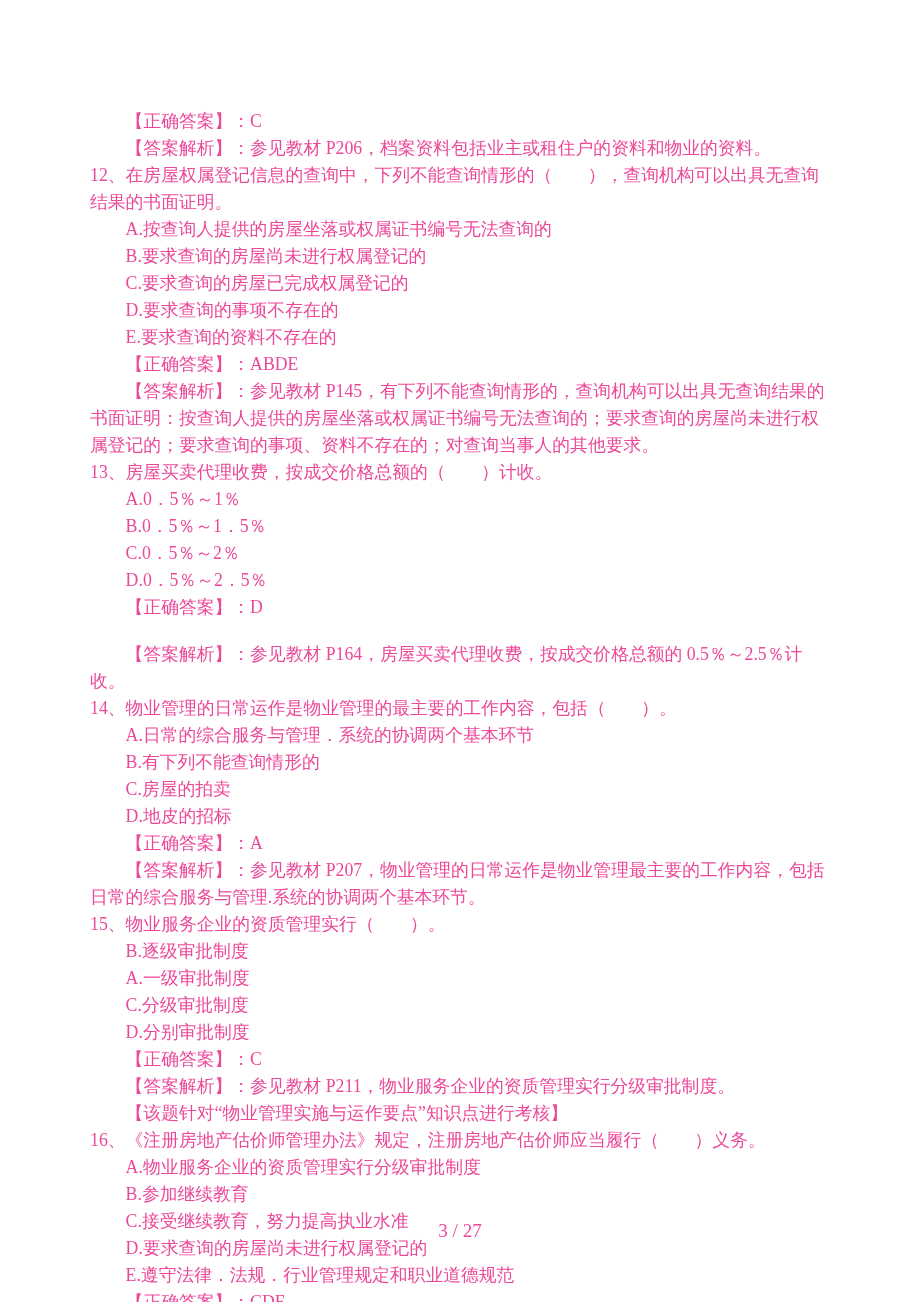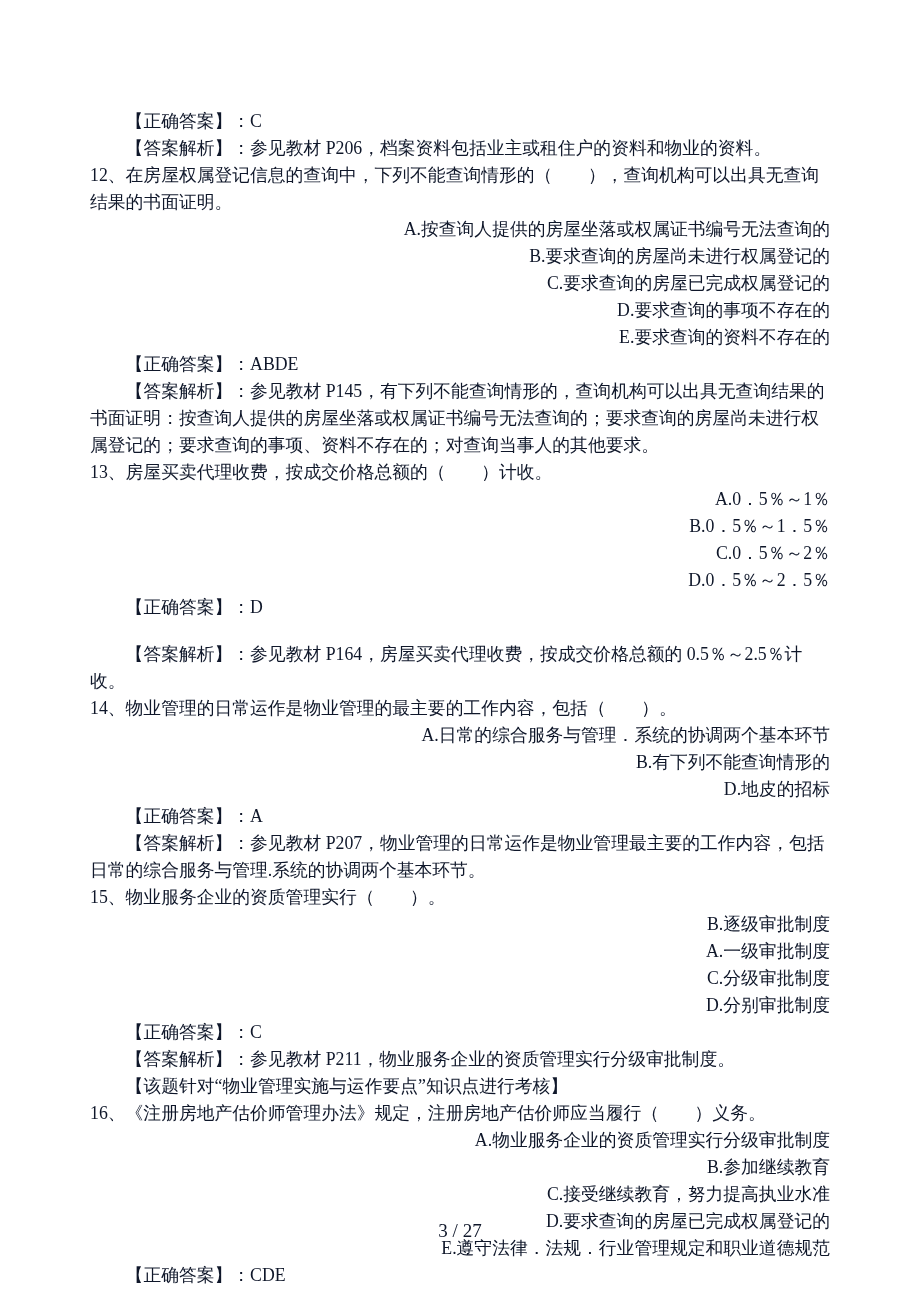--- a/index.html
+++ b/index.html
@@ -16,7 +16,7 @@
     font-family: "SimSun", "宋体", serif;
     font-size: 17.8px;
     line-height: 27px;
-    color: #0f172a;
+    color: #ec4899;
     position: relative;
   }
   .p { margin: 0; padding: 0; }

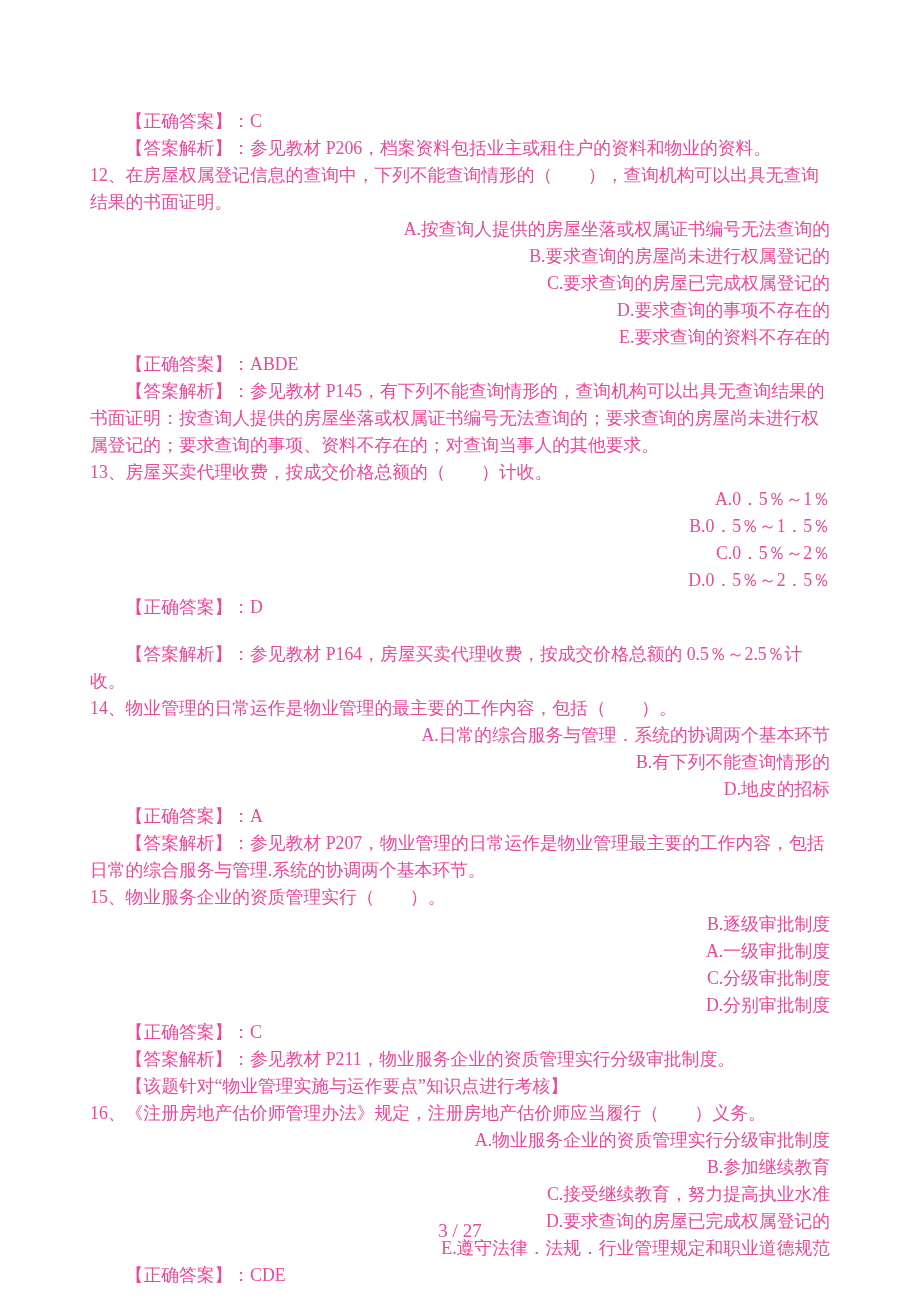--- a/index.html
+++ b/index.html
@@ -21,7 +21,7 @@
   }
   .p { margin: 0; padding: 0; }
   .indent1 { text-indent: 2em; }
-  .indent-ans { padding-left: 2em; text-align: right; }
+  .indent-ans { padding-left: 2em; }
   .footer {
     position: absolute;
     bottom: 58px;

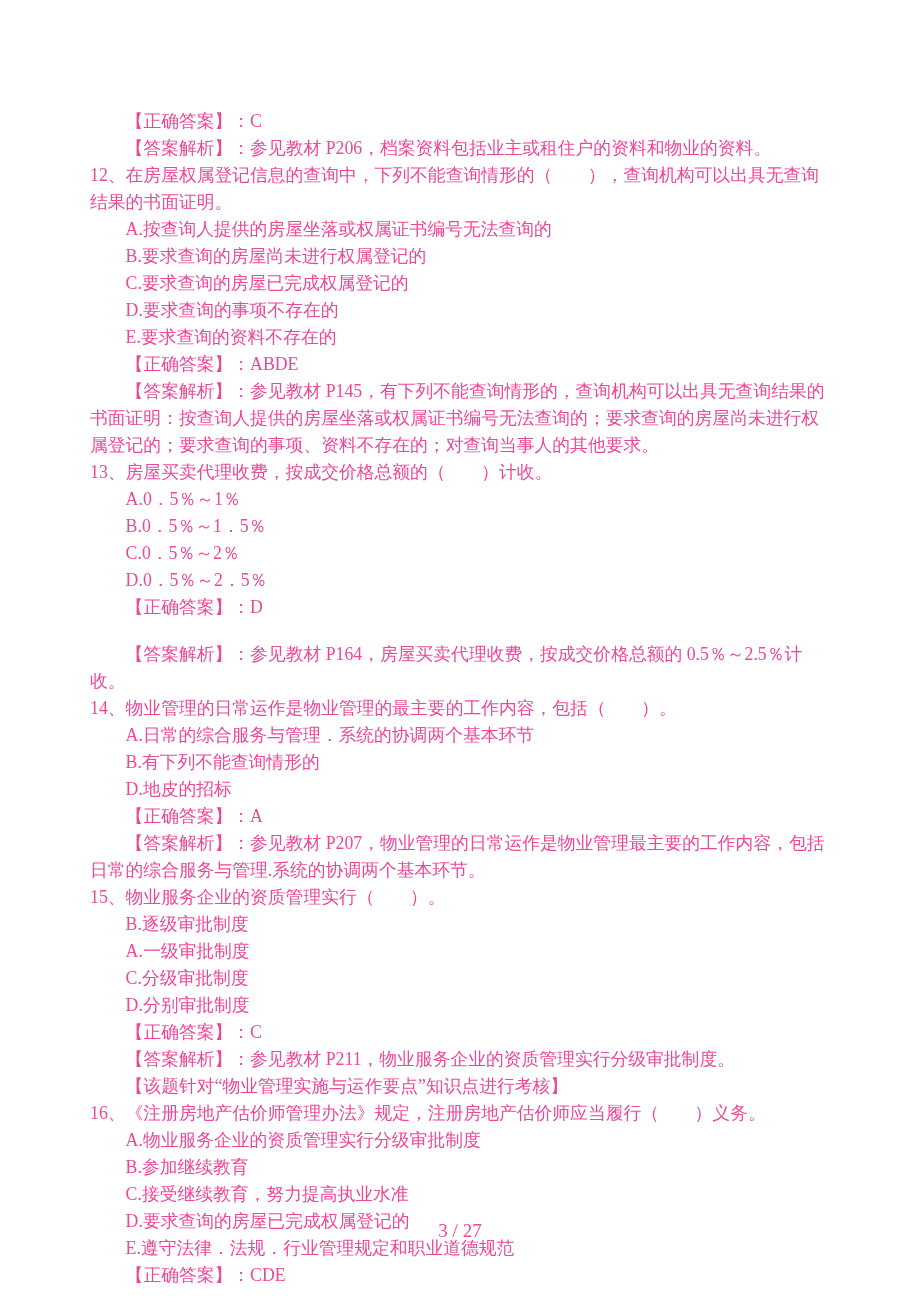--- a/index.html
+++ b/index.html
@@ -67,6 +67,7 @@
     <p class="p">14、物业管理的日常运作是物业管理的最主要的工作内容，包括（　　）。</p>
     <p class="p indent-ans">A.日常的综合服务与管理．系统的协调两个基本环节</p>
     <p class="p indent-ans">B.有下列不能查询情形的</p>
+    <p class="p indent-ans">C.房屋的拍卖</p>
     <p class="p indent-ans">D.地皮的招标</p>
     <p class="p indent1">【正确答案】：A</p>
     <p class="p" style="text-indent:2em;">【答案解析】：参见教材 P207，物业管理的日常运作是物业管理最主要的工作内容，包括日常的综合服务与管理.系统的协调两个基本环节。</p>

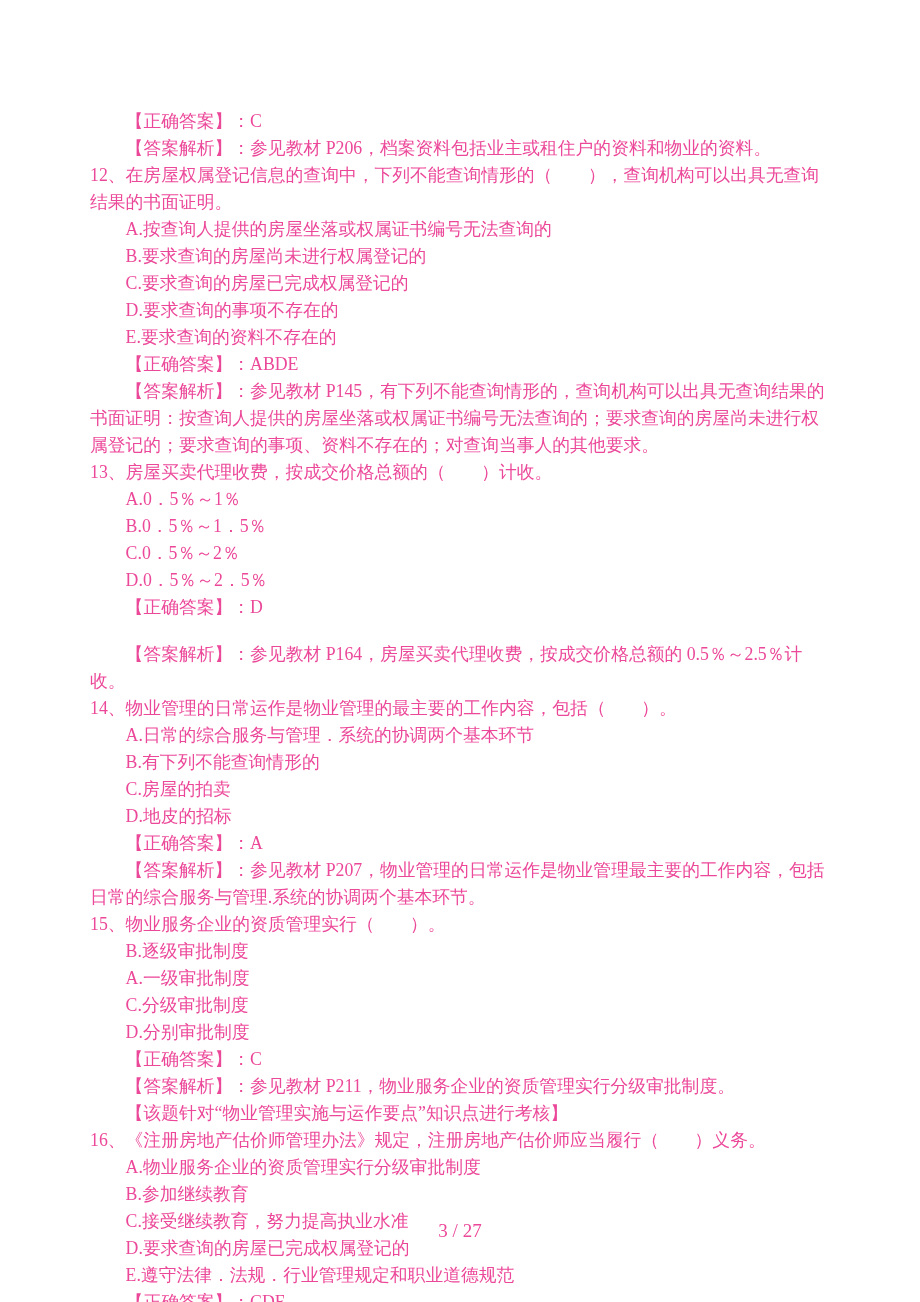--- a/index.html
+++ b/index.html
@@ -89,7 +89,7 @@
     <p class="p indent-ans">A.物业服务企业的资质管理实行分级审批制度</p>
     <p class="p indent-ans">B.参加继续教育</p>
     <p class="p indent-ans">C.接受继续教育，努力提高执业水准</p>
-    <p class="p indent-ans">D.要求查询的房屋已完成权属登记的</p>
+    <p class="p indent-ans">D.要求查询的房屋尚未进行权属登记的</p>
     <p class="p indent-ans">E.遵守法律．法规．行业管理规定和职业道德规范</p>
     <p class="p indent1">【正确答案】：CDE</p>
   </div>

